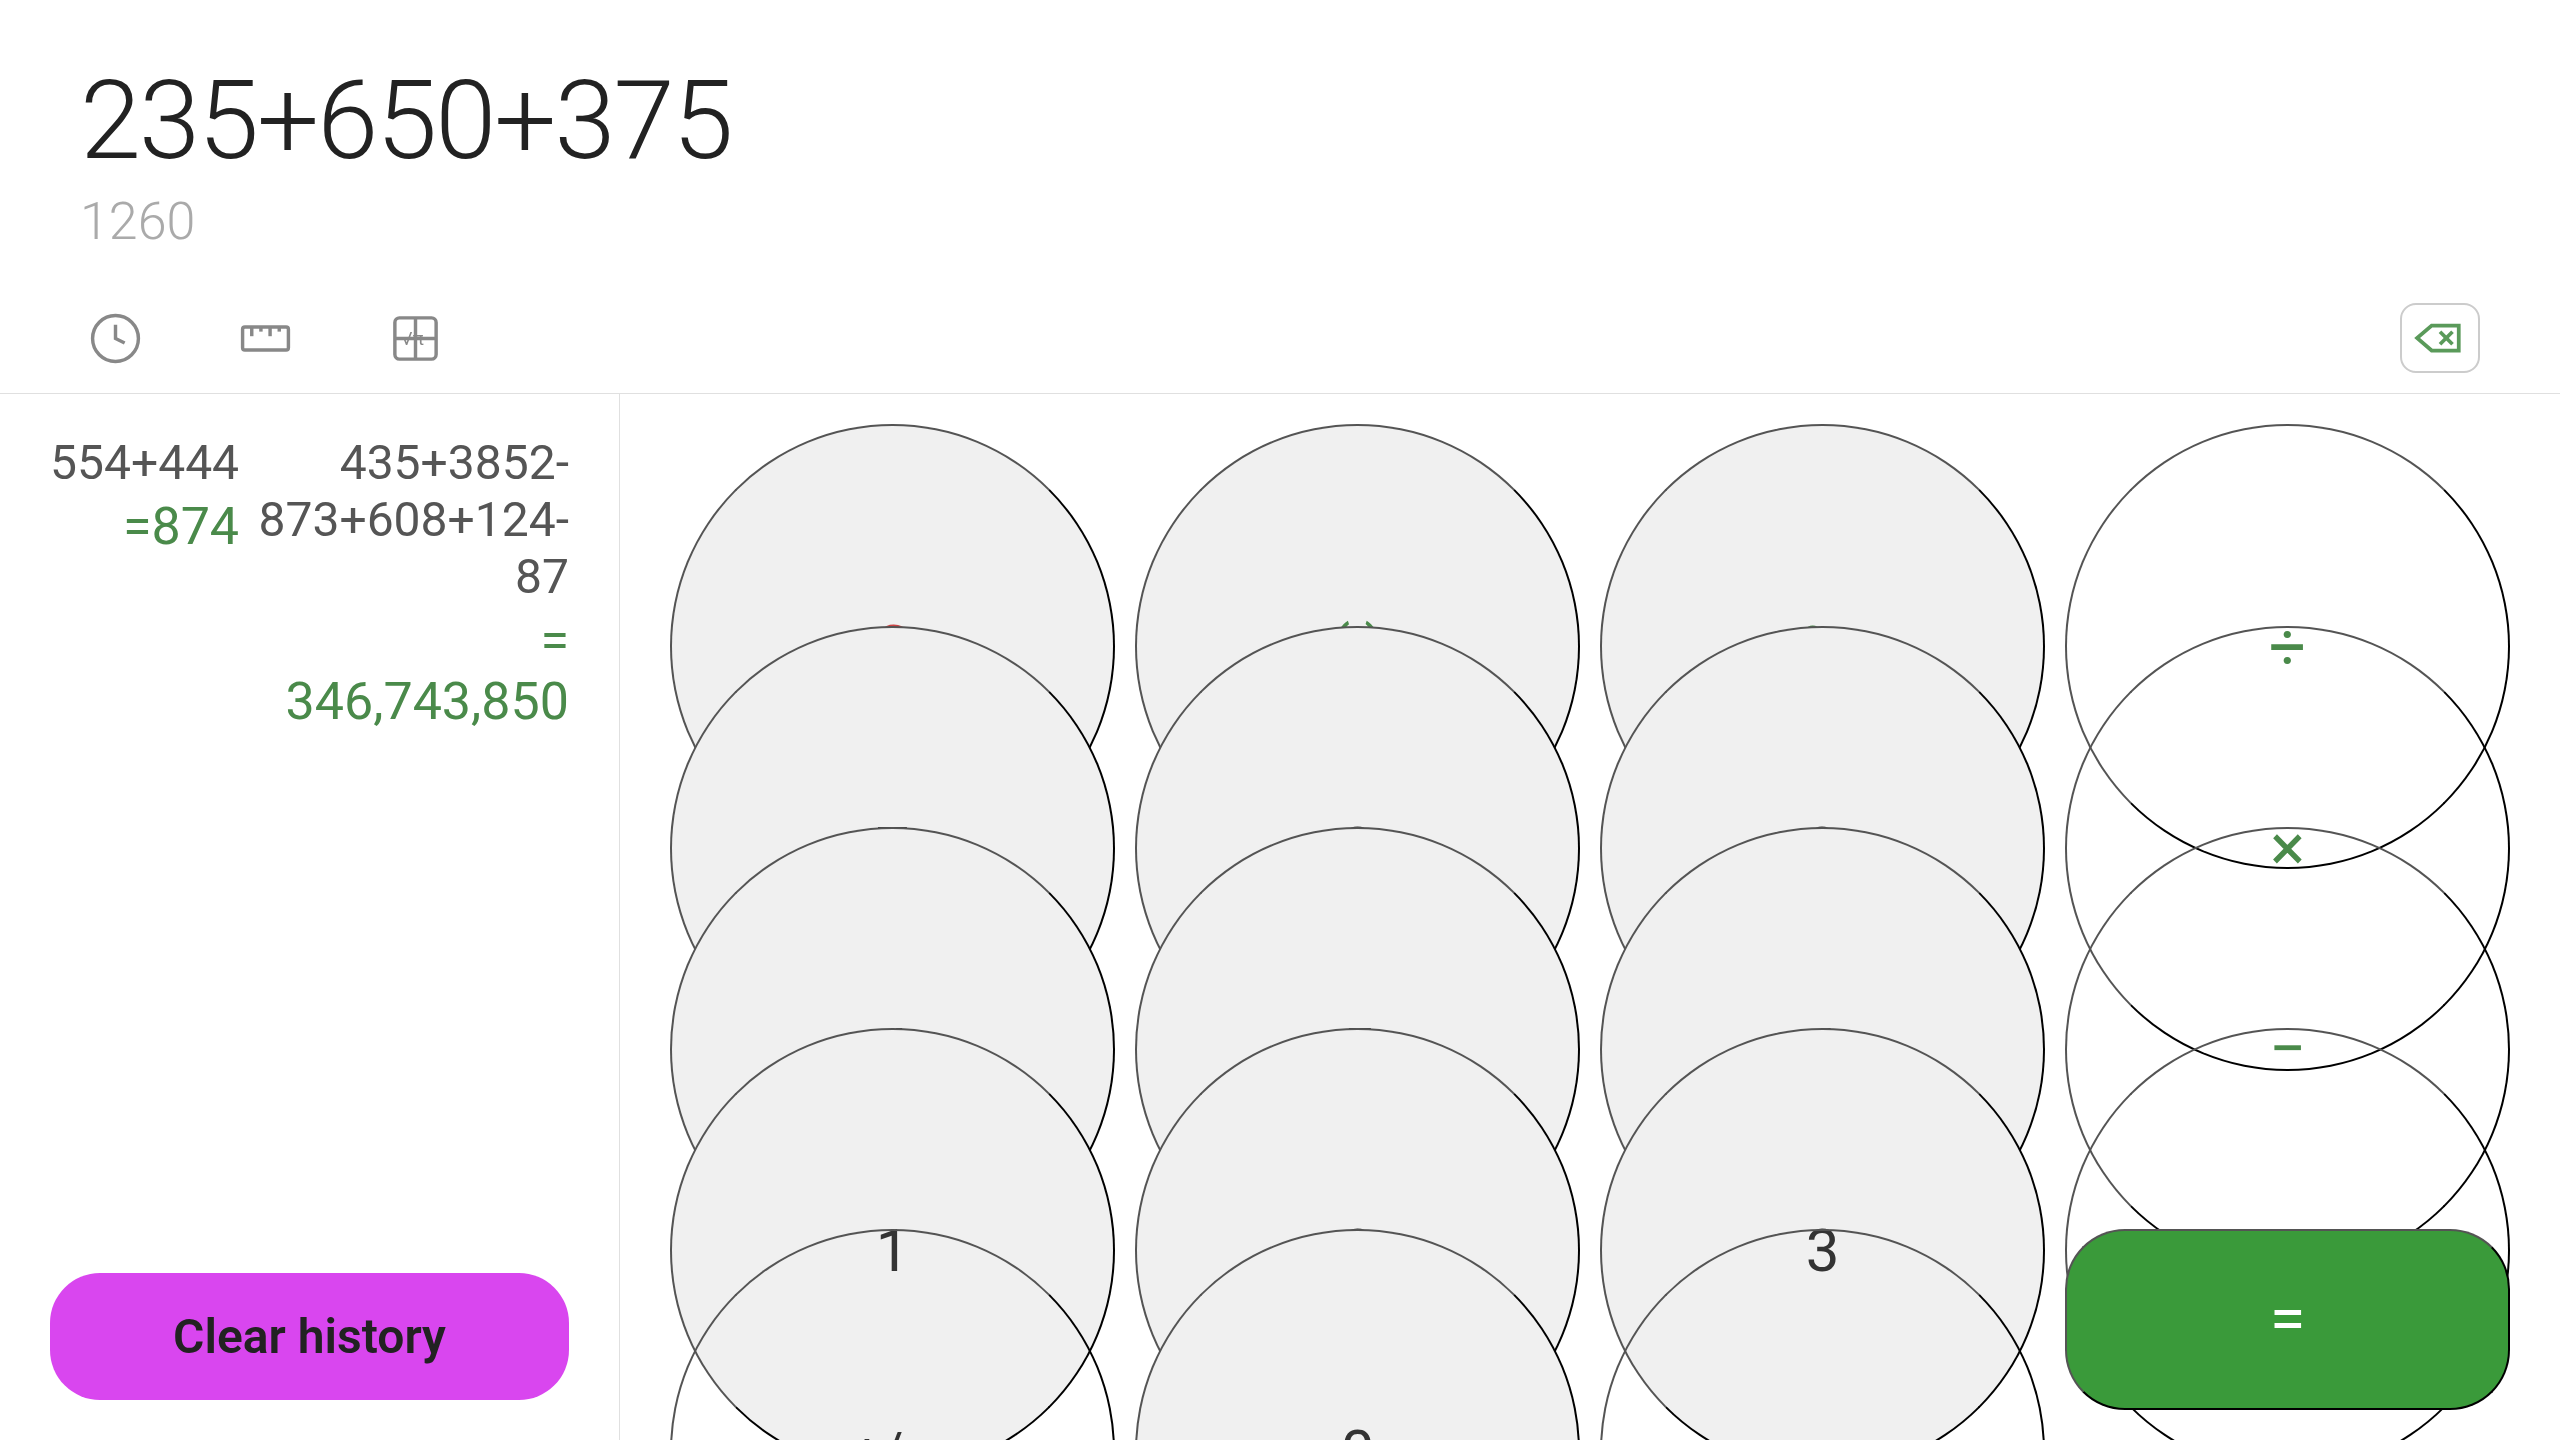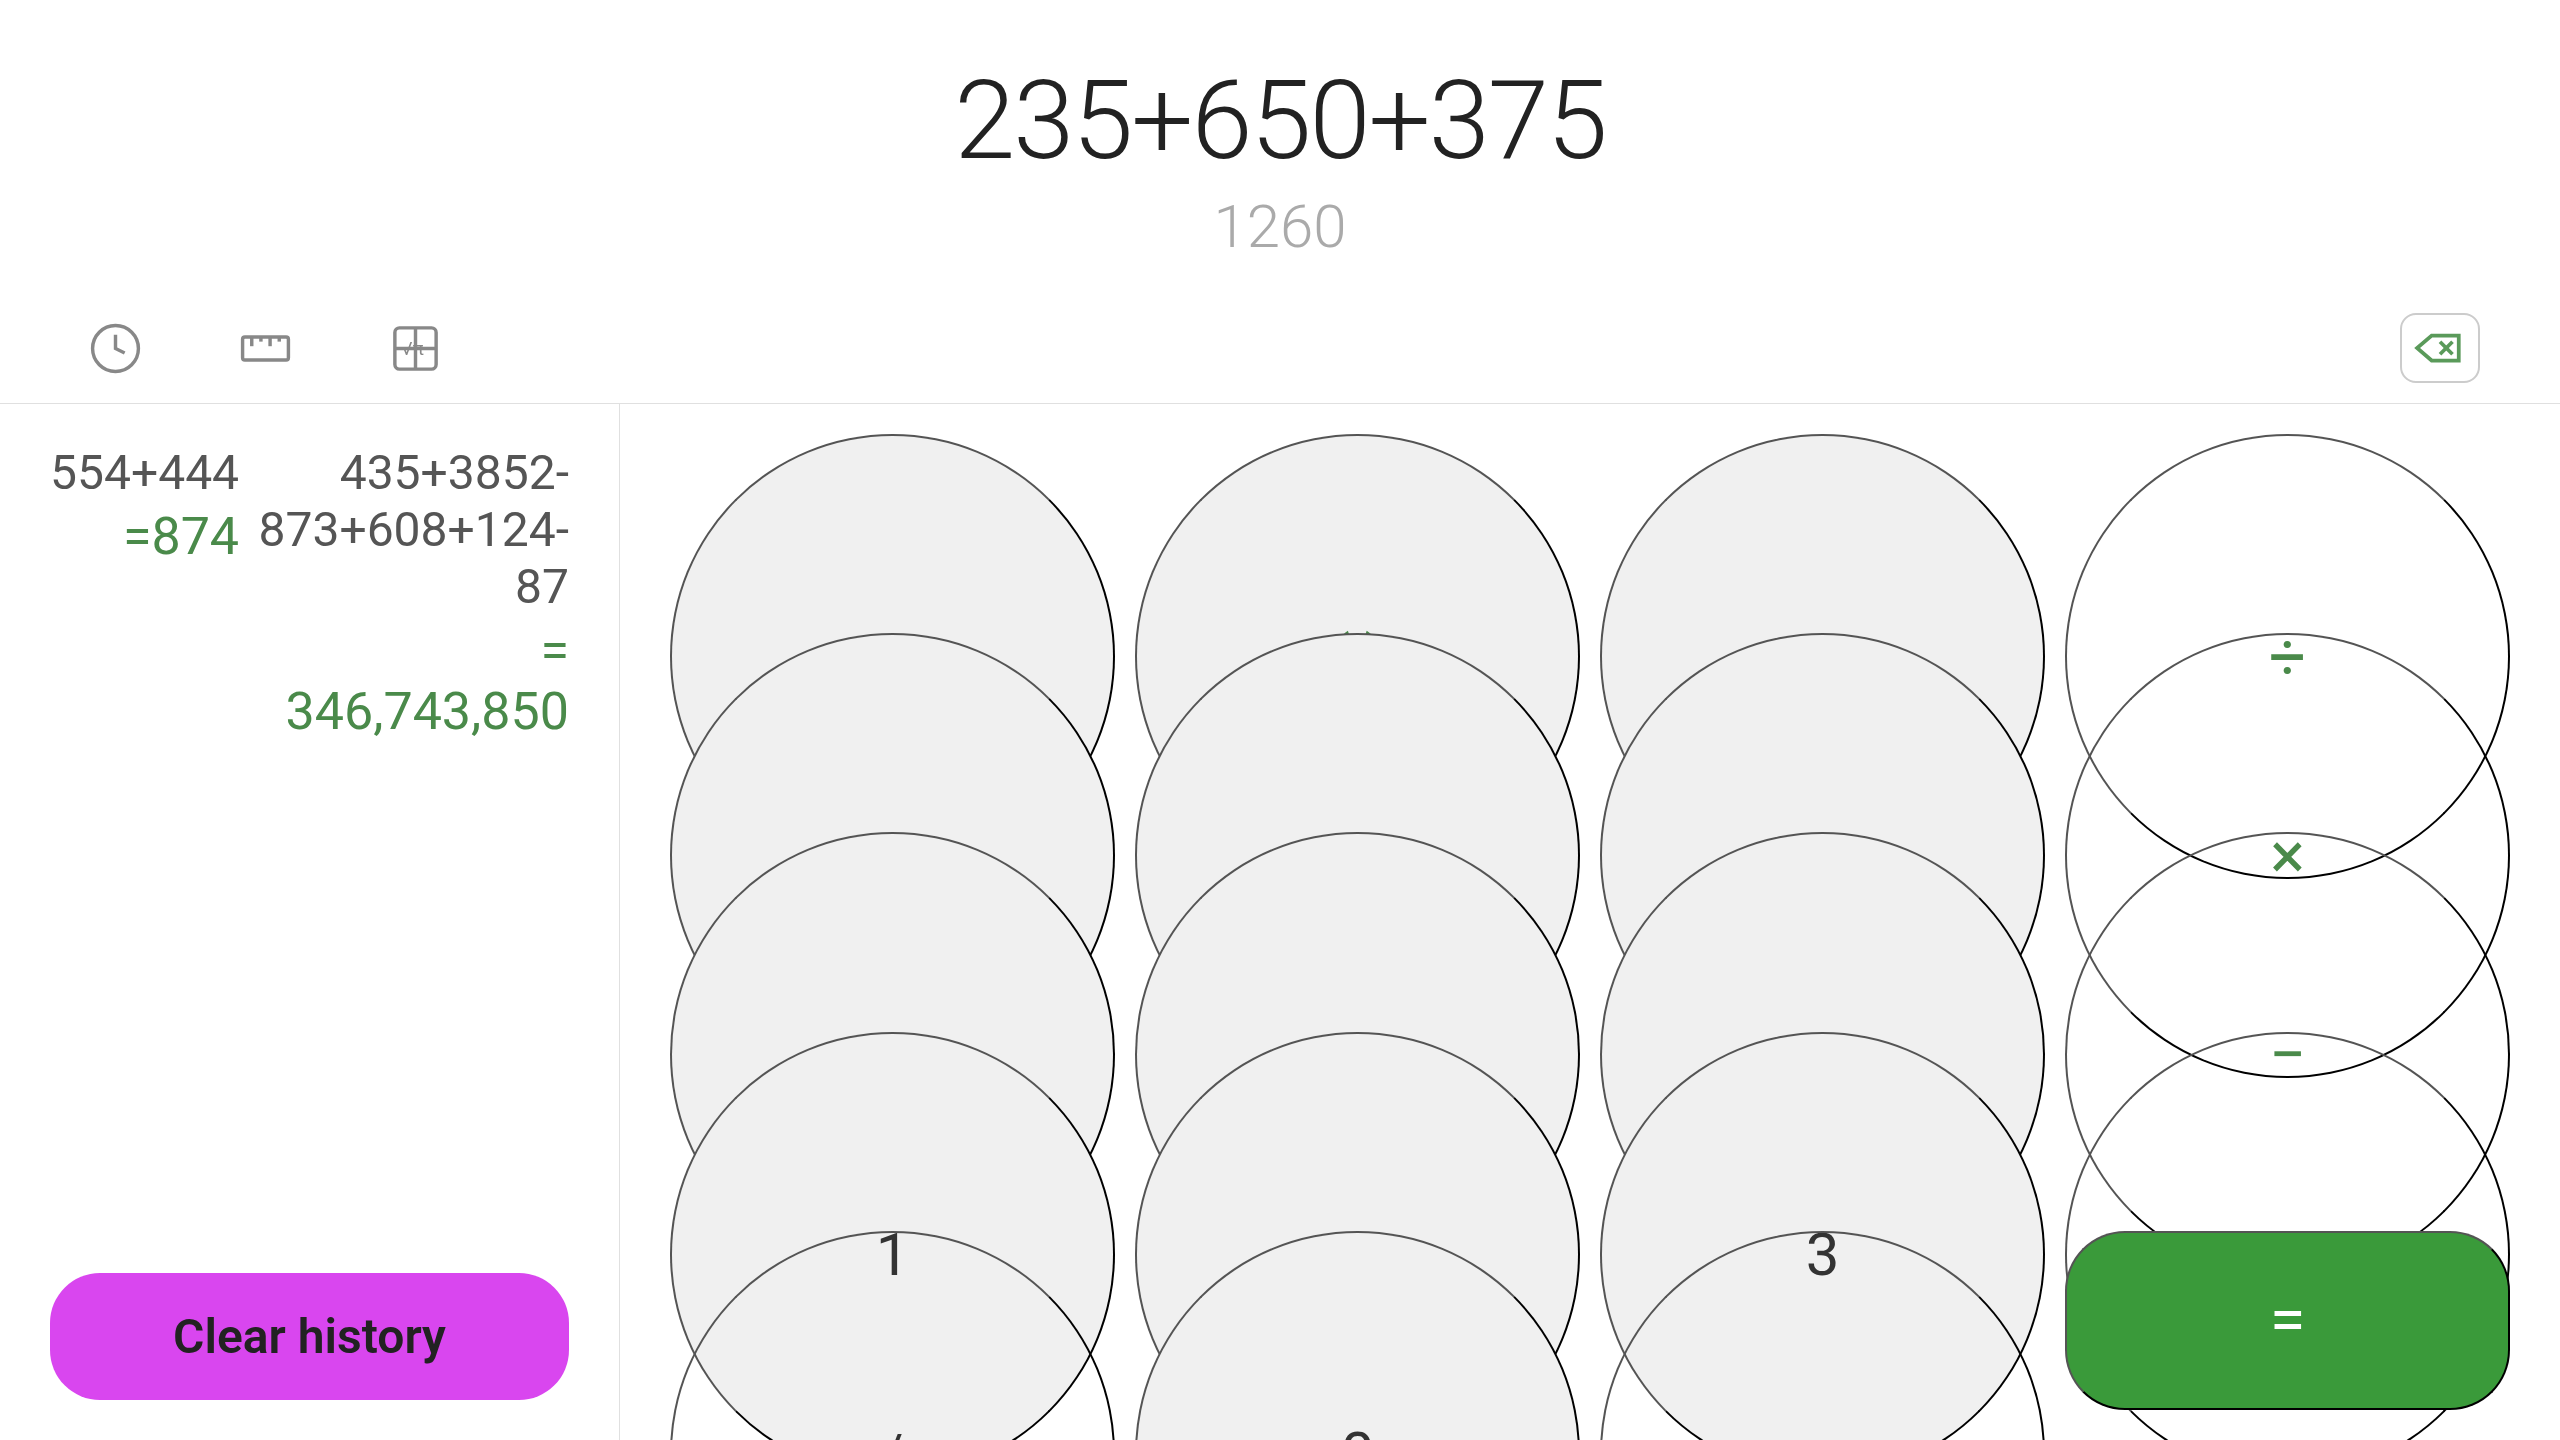--- a/index.html
+++ b/index.html
@@ -21,7 +21,7 @@
     .display-area {
       flex: 0 0 auto;
       padding: 60px 80px 30px 80px;
-      text-align: center;
+      text-align: left;
       background: #ffffff;
     }
 

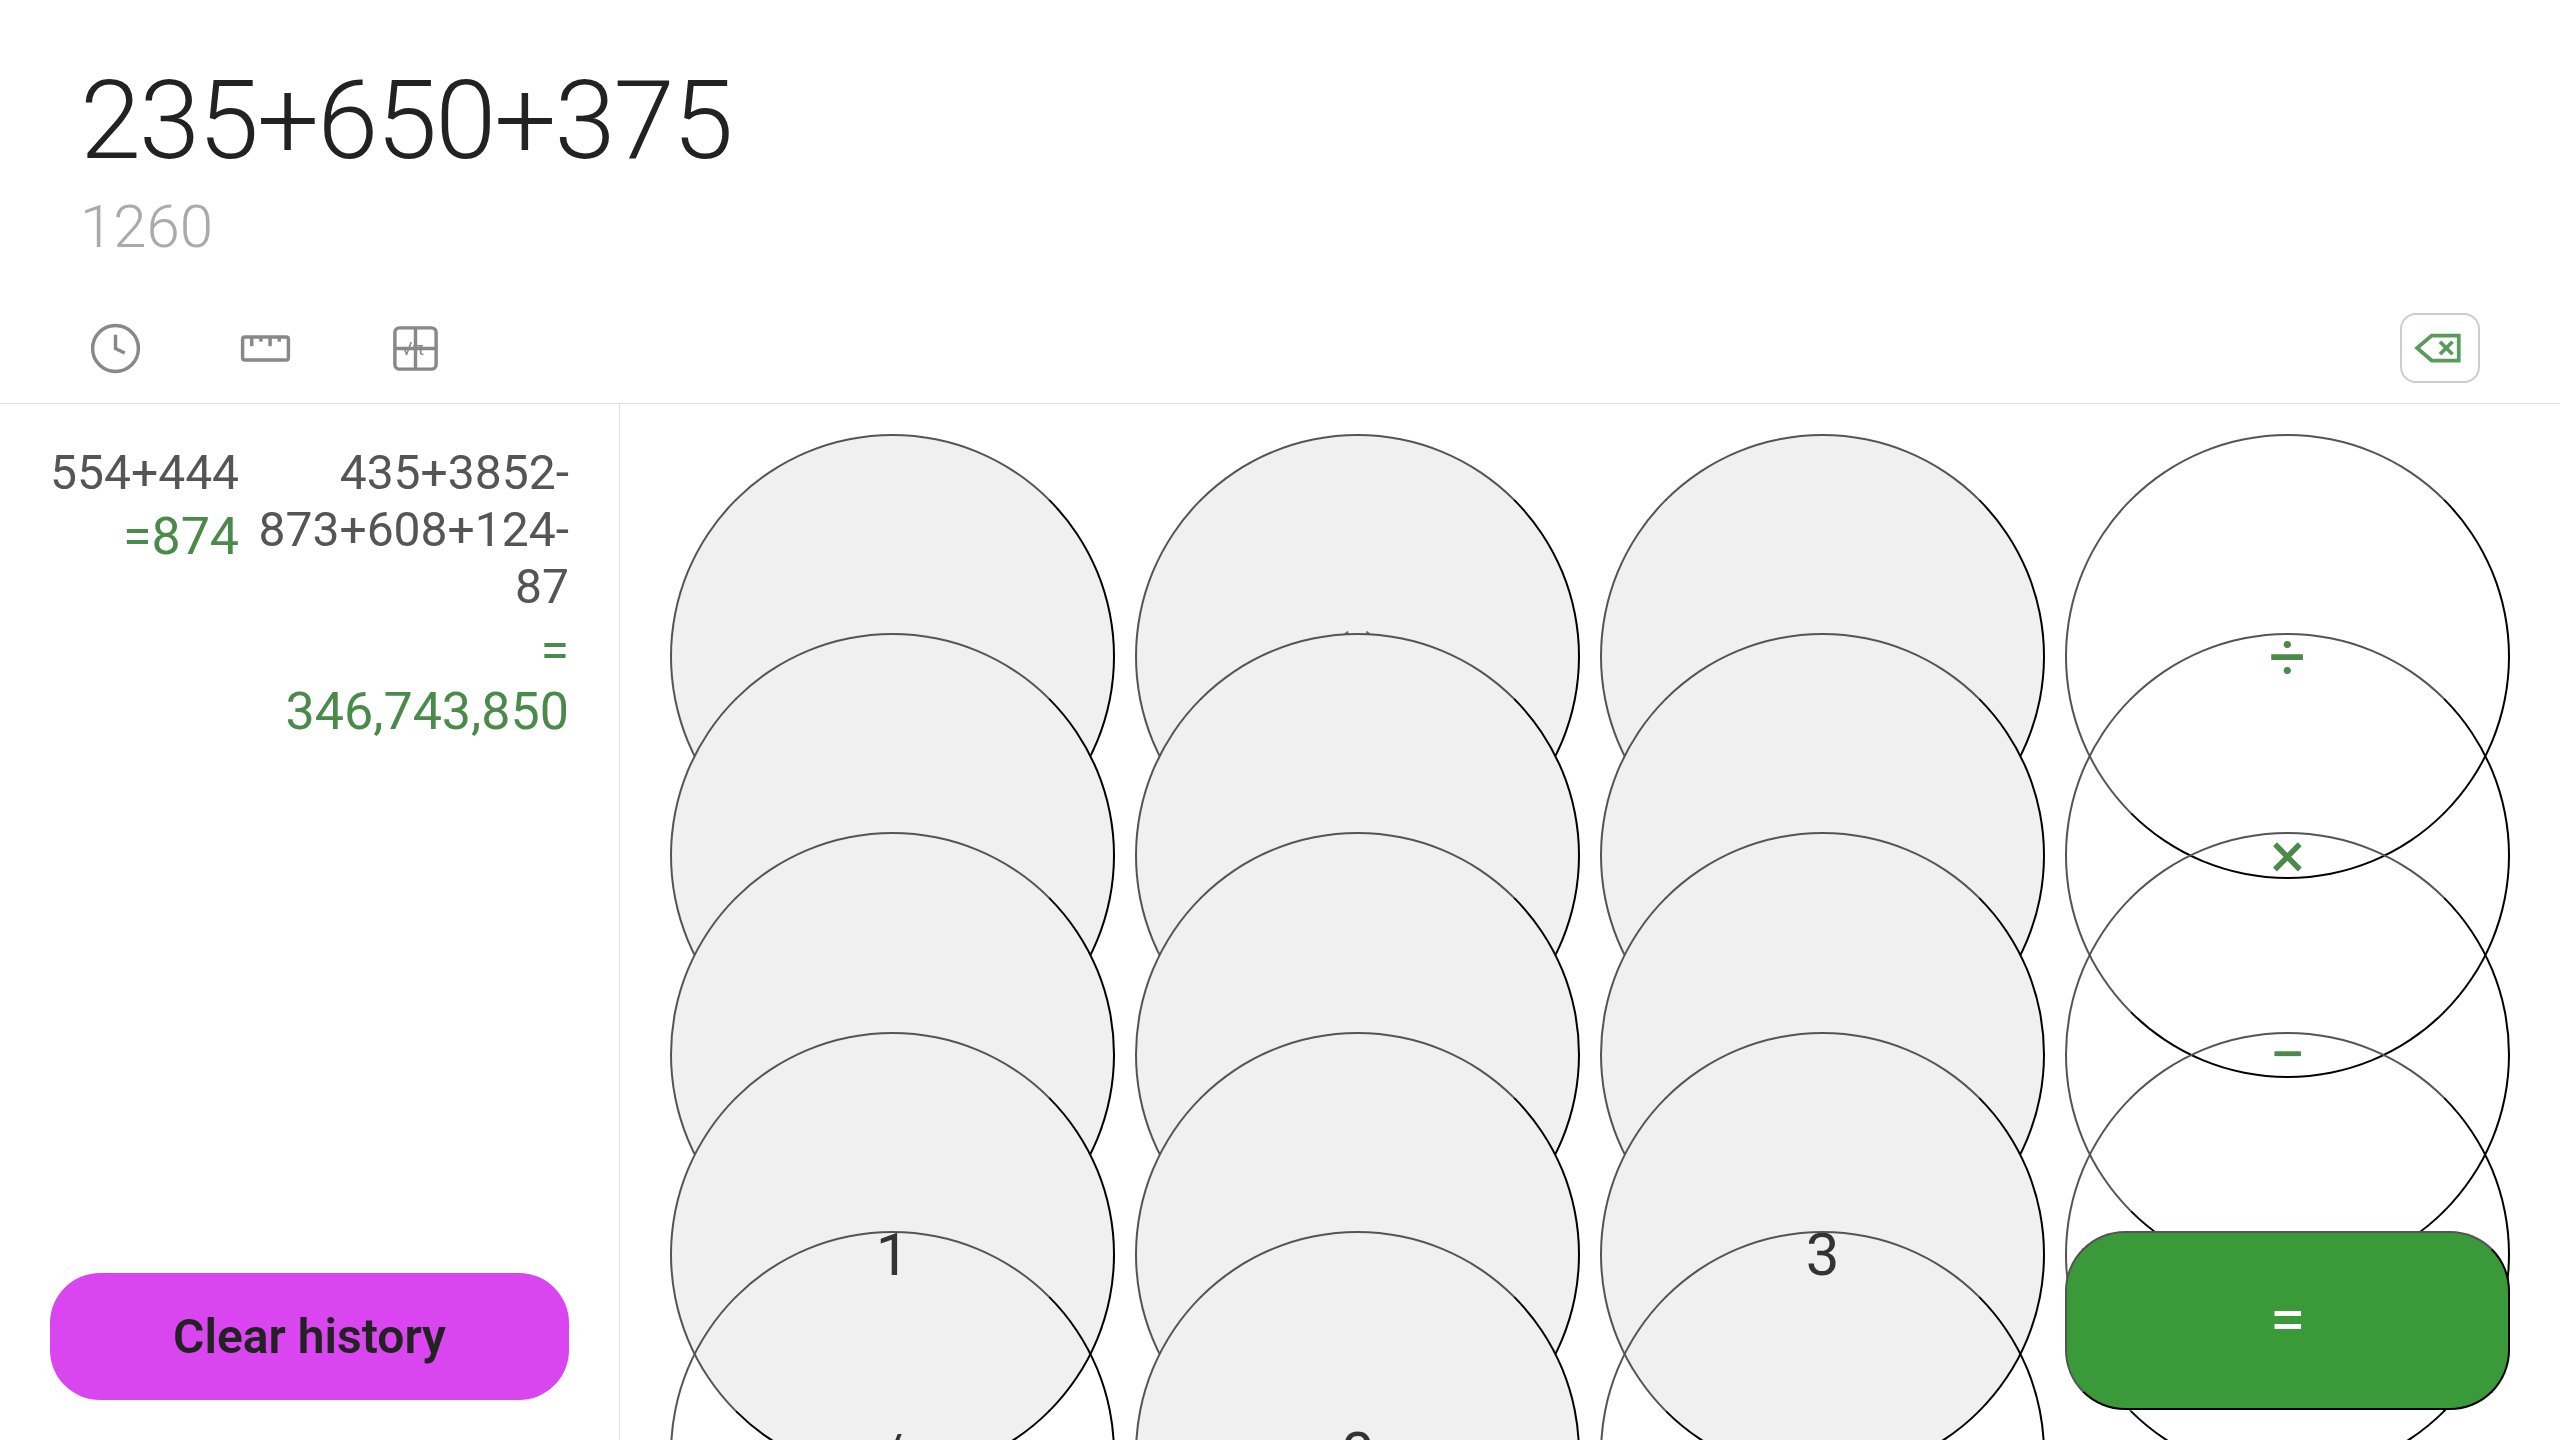--- a/index.html
+++ b/index.html
@@ -34,7 +34,7 @@
     }
 
     .current-result {
-      font-size: 60px;
+      font-size: 52px;
       color: #aaaaaa;
       font-weight: 300;
       margin-top: 10px;

